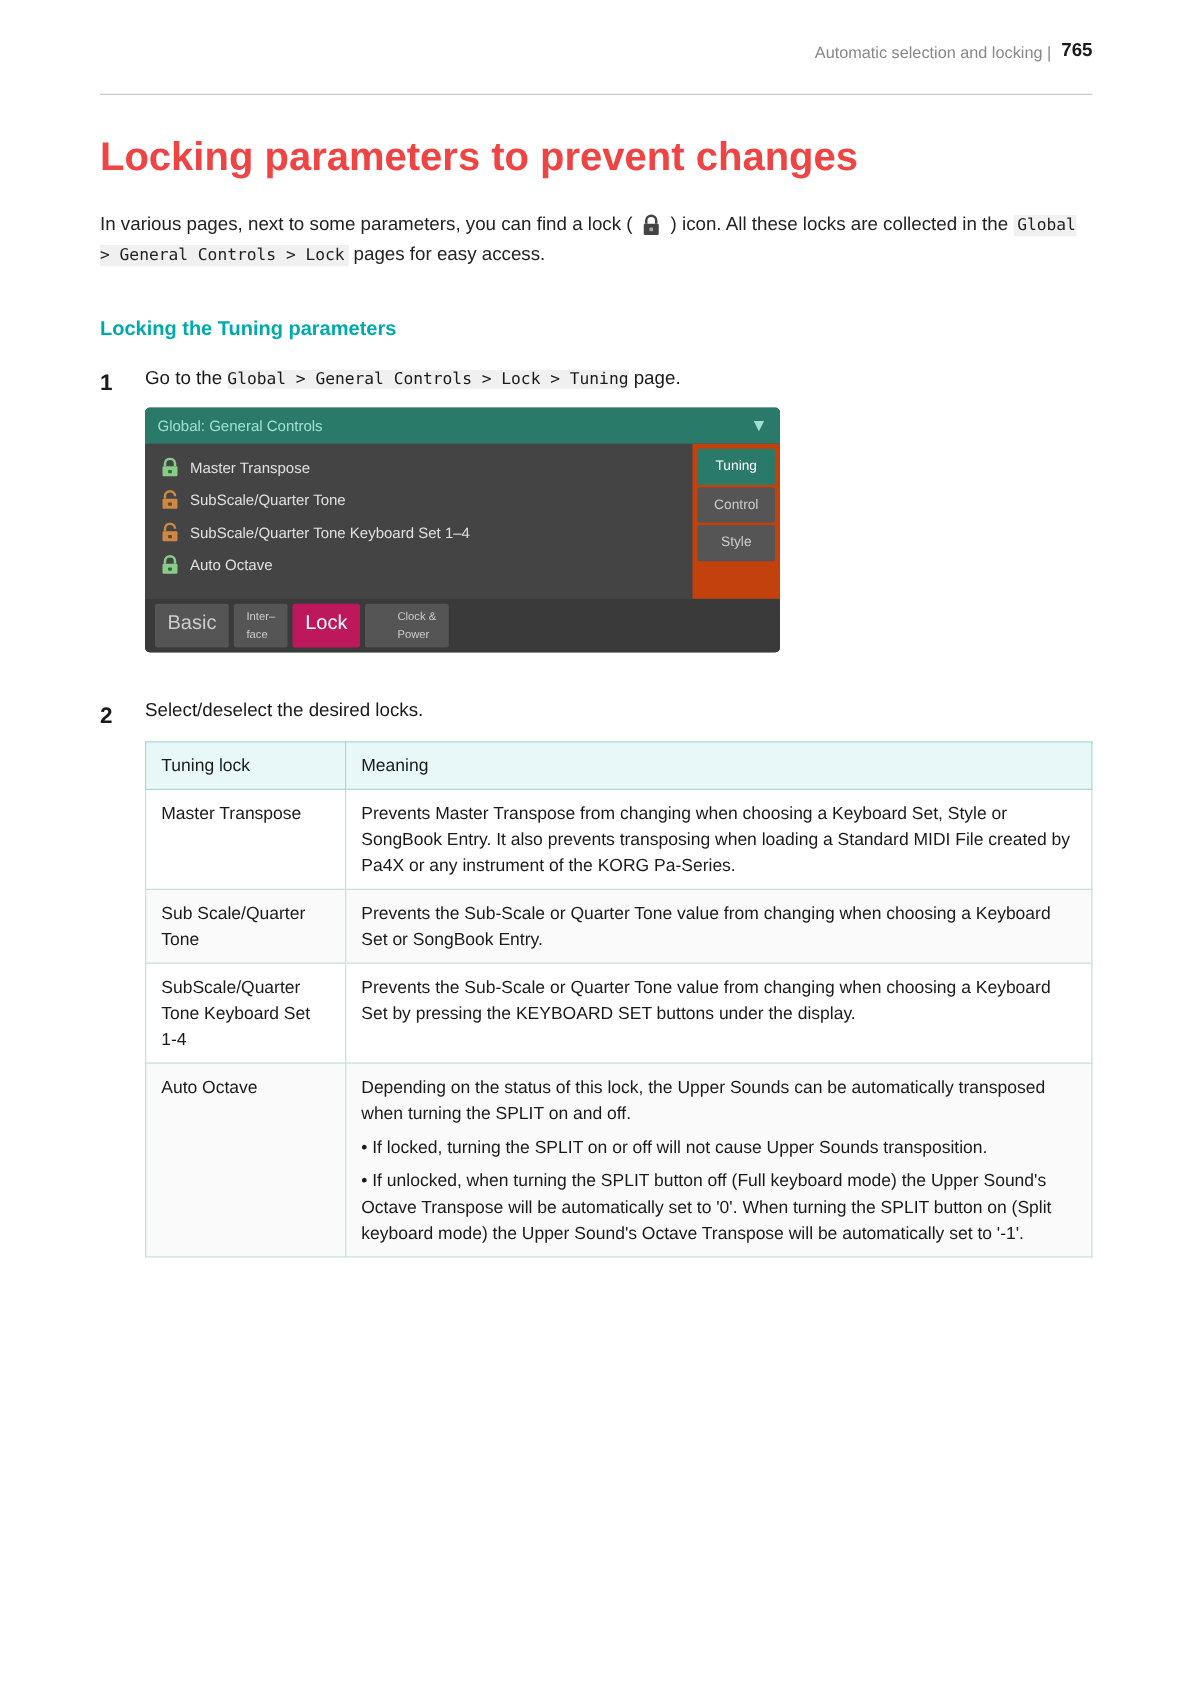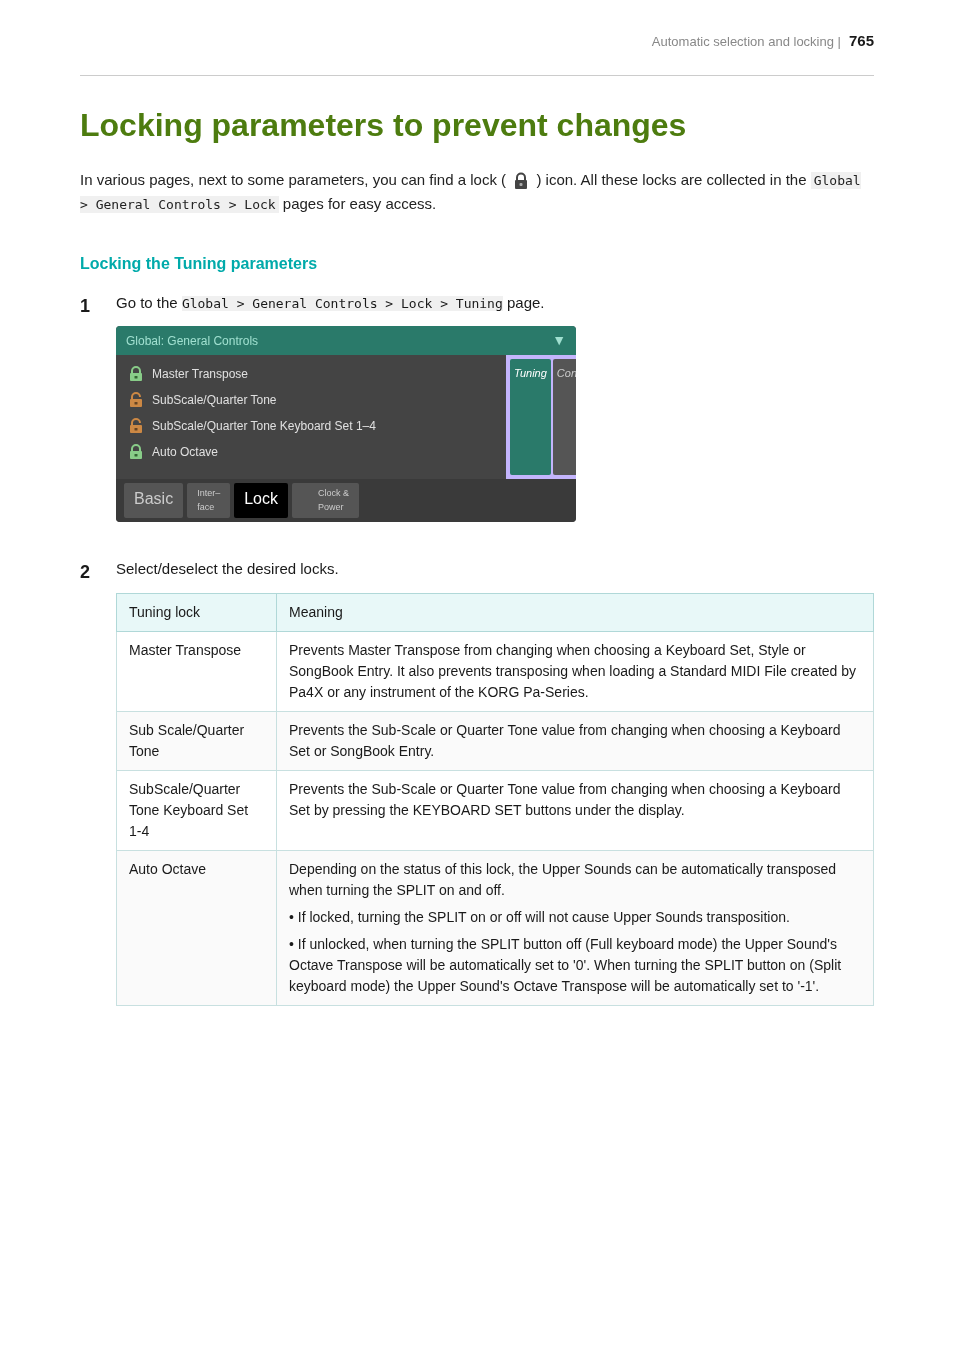--- a/index.html
+++ b/index.html
@@ -37,7 +37,7 @@
     .main-title {
       font-size: 32px;
       font-weight: bold;
-      color: #4d7c0f;
+      color: #ef4444;
       margin-bottom: 24px;
       line-height: 1.2;
     }

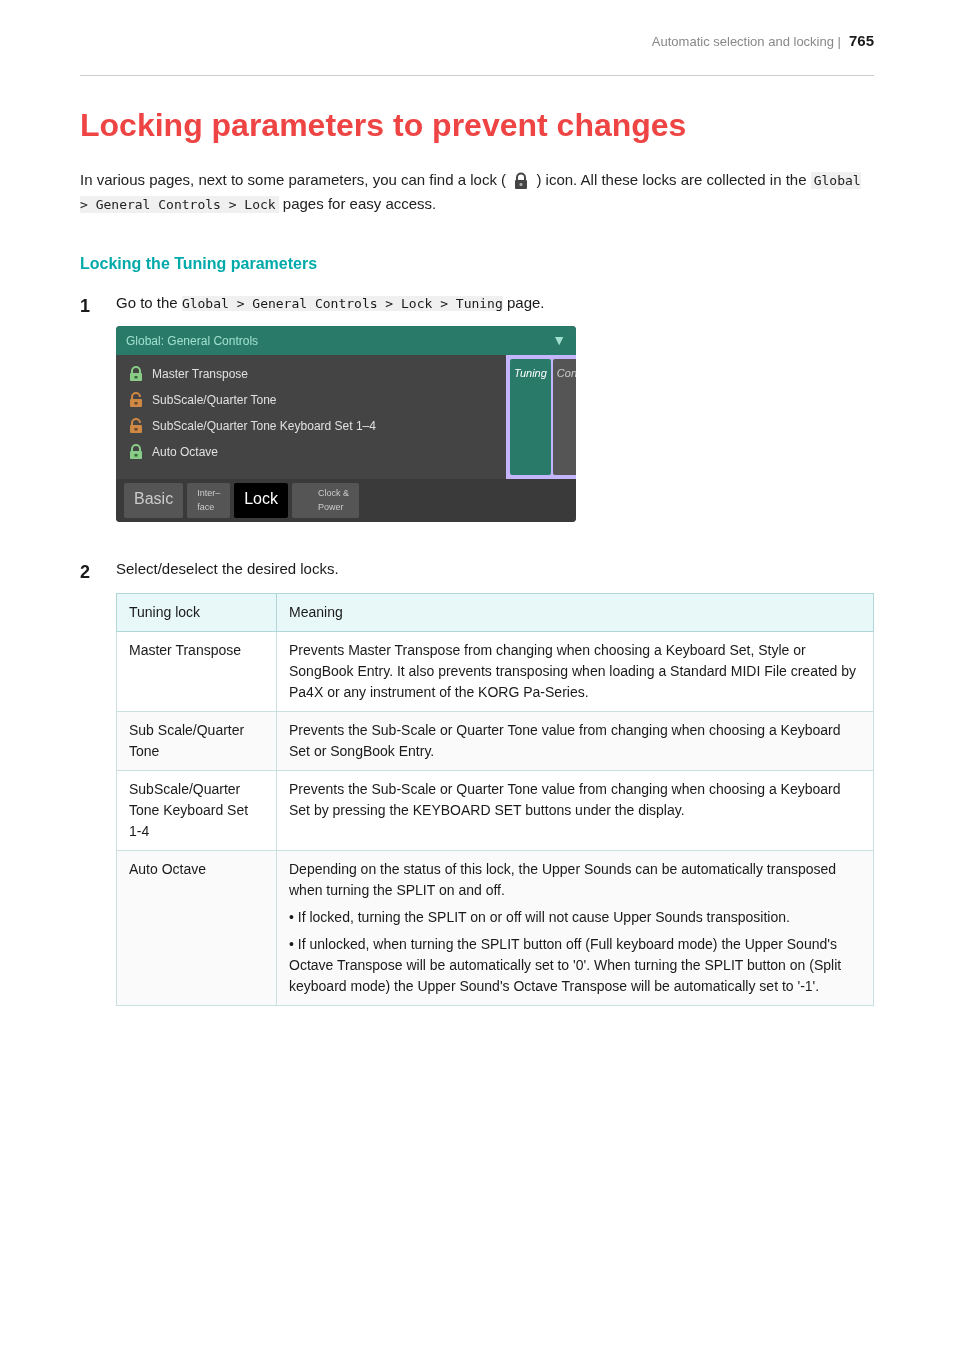--- a/index.html
+++ b/index.html
@@ -92,7 +92,7 @@
     }
     
     .device-mockup {
-      width: 460px;
+      width: 508px;
       background: #555;
       border-radius: 4px;
       overflow: hidden;

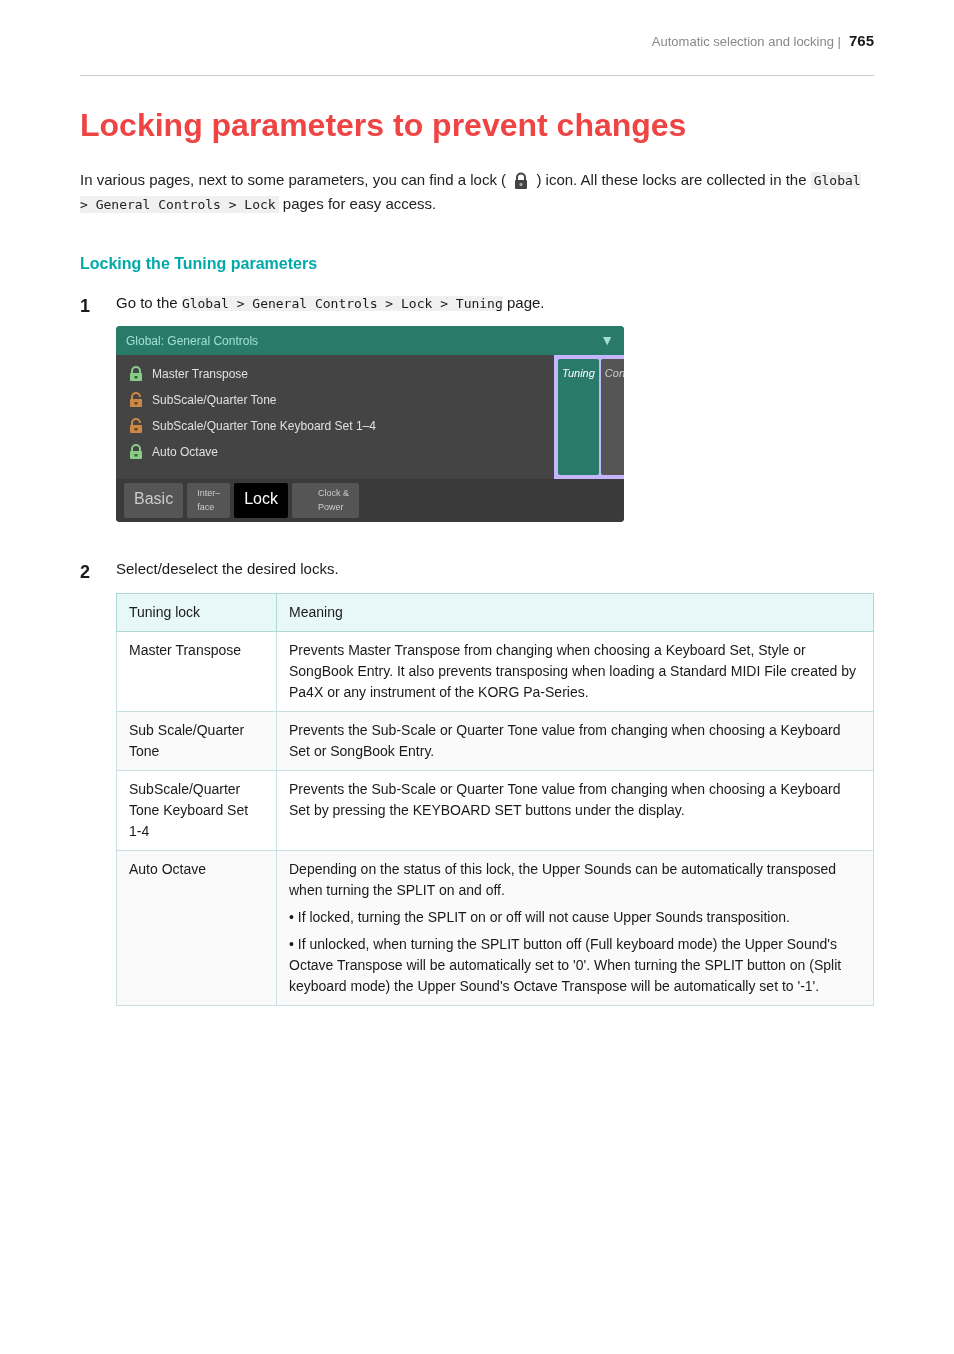--- a/index.html
+++ b/index.html
@@ -142,12 +142,11 @@
     }
     .device-sidebar {
       width: 70px;
-      background: #c4b5fd;
-      display: flex;
-      flex-direction: row;
+      background: #c2410c;
+      display: flex;
+      flex-direction: column;
       gap: 2px;
       padding: 4px;
-      font-style: italic;
     }
     .device-sidebar-btn {
       background: #555;

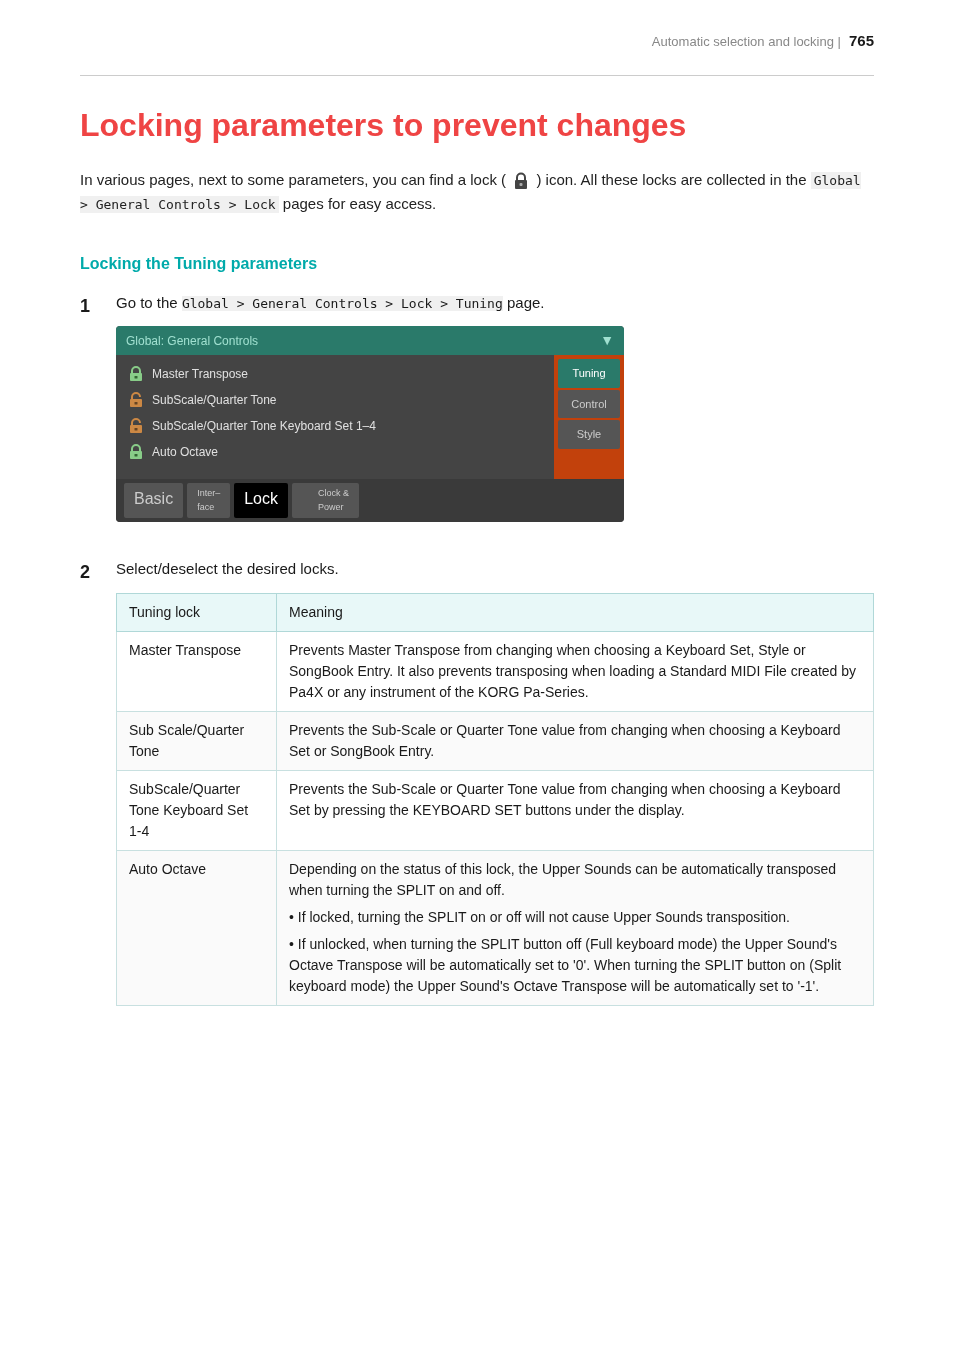--- a/index.html
+++ b/index.html
@@ -174,7 +174,7 @@
       border-radius: 2px;
     }
     .device-footer-btn.highlight {
-      background: #000000;
+      background: #be185d;
       color: #fff;
     }
     

